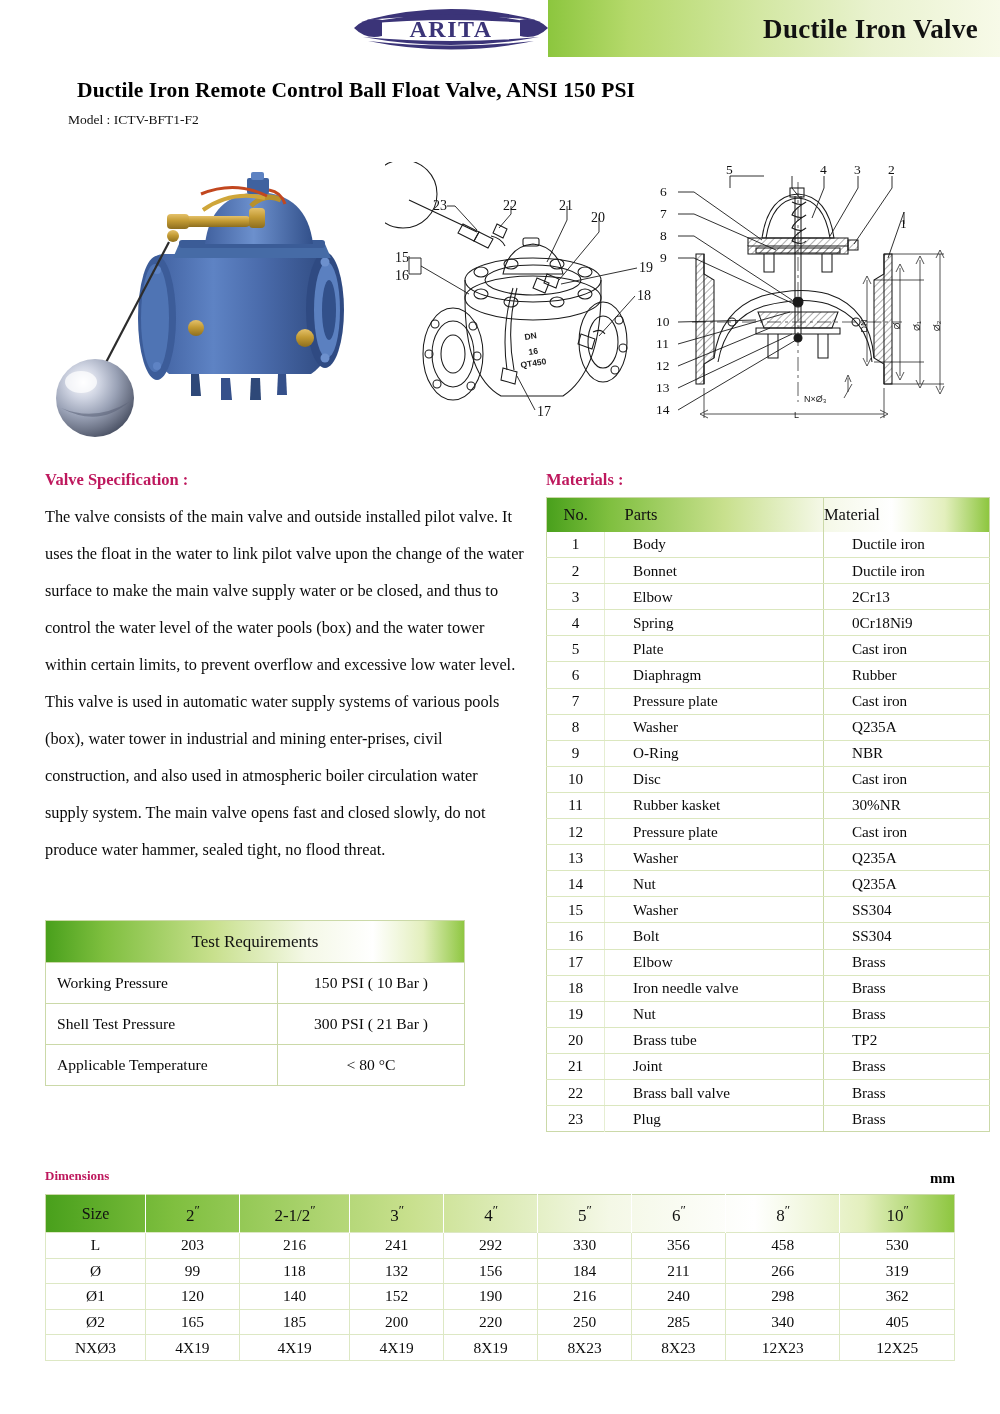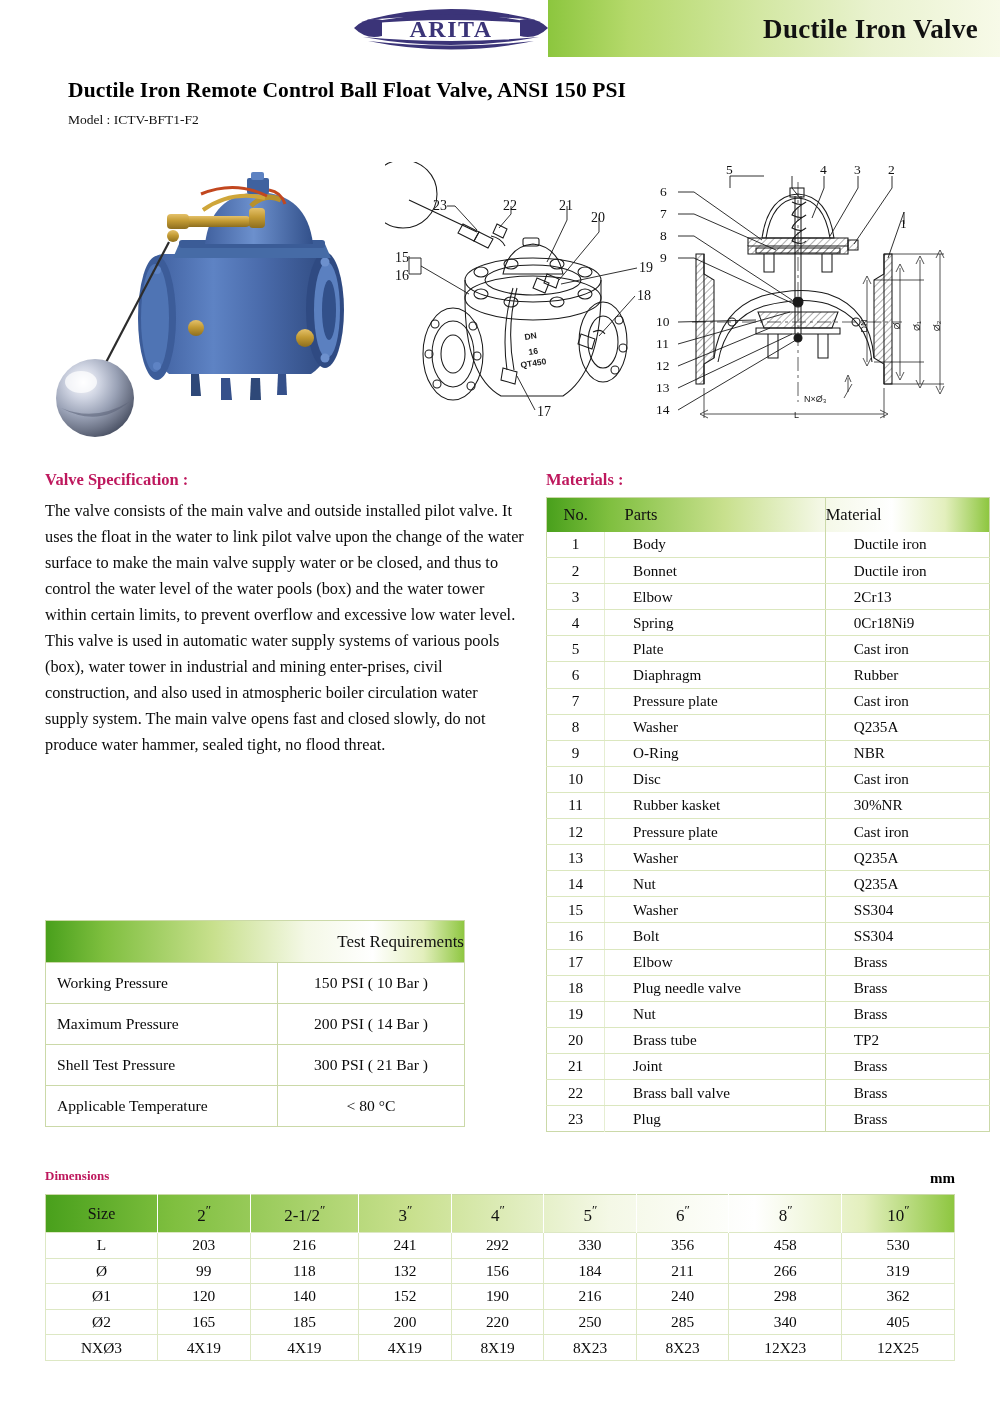--- a/index.html
+++ b/index.html
@@ -35,7 +35,7 @@
 
   
   .title-block { position:absolute; left:68px; top:78px; width:800px; }
-  .doc-title { font-size:21.5px; font-weight:bold; color:#000; letter-spacing:.1px; }
+  .doc-title { font-size:21.5px; font-weight:bold; color:#000; letter-spacing:.1px;margin-left:9px; }
   .doc-model { font-size:13.5px; color:#111; margin-top:9px; }
 
   

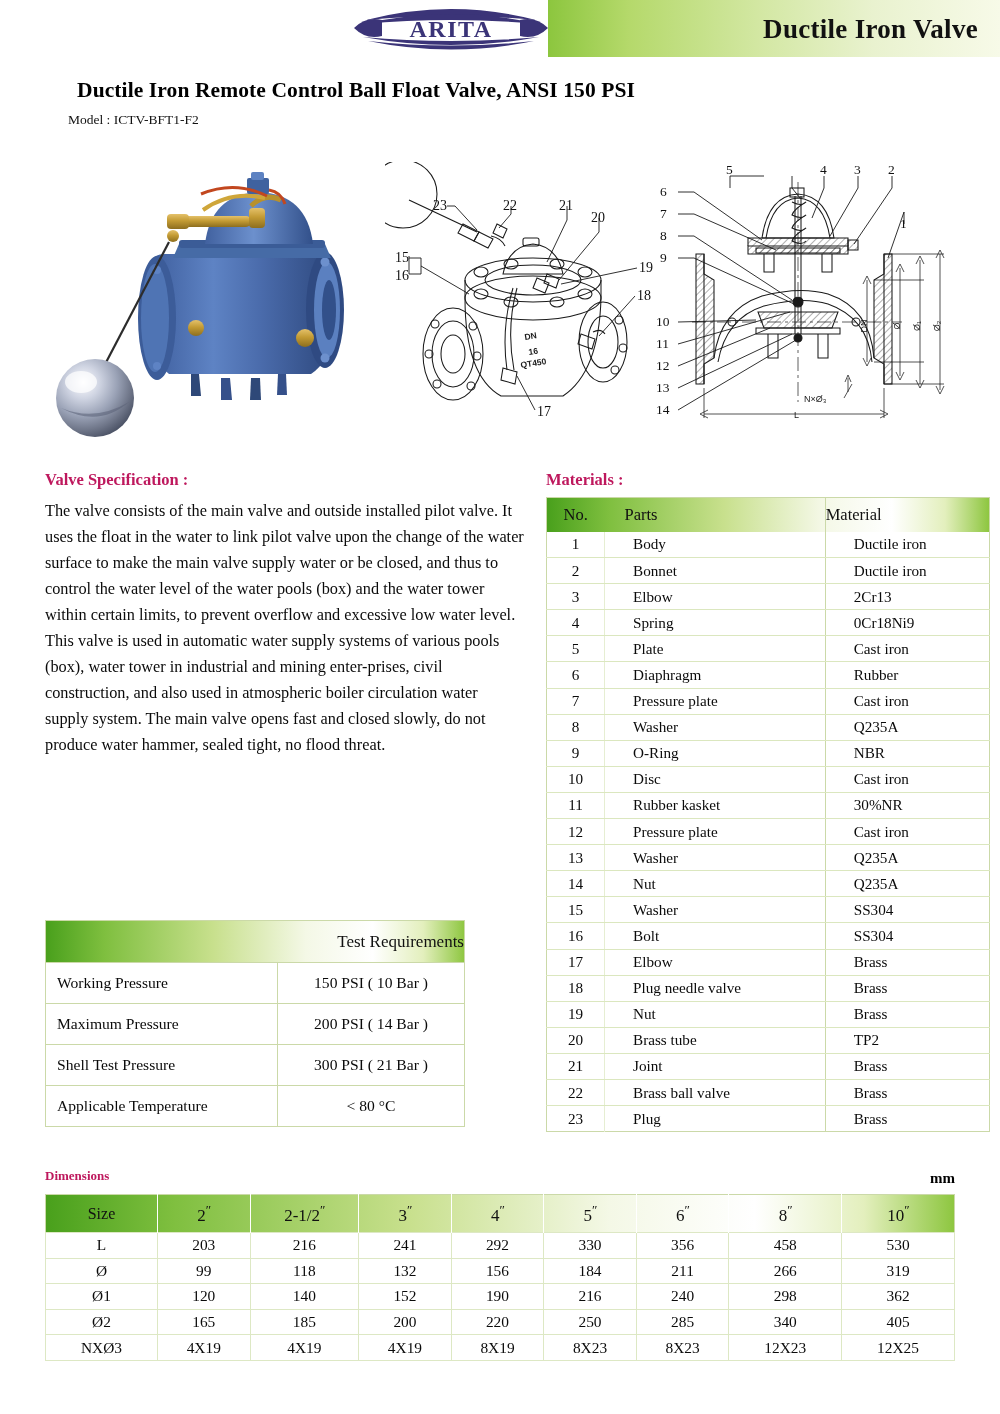--- a/index.html
+++ b/index.html
@@ -56,7 +56,7 @@
   
   .spec-body {
     position:absolute; left:45px; top:498px; width:480px;
-    font-size:16.3px; line-height:26px; color:#0a0a0a;
+    font-size:16.3px; line-height:37px; color:#0a0a0a;
     text-align:left;
   }
 

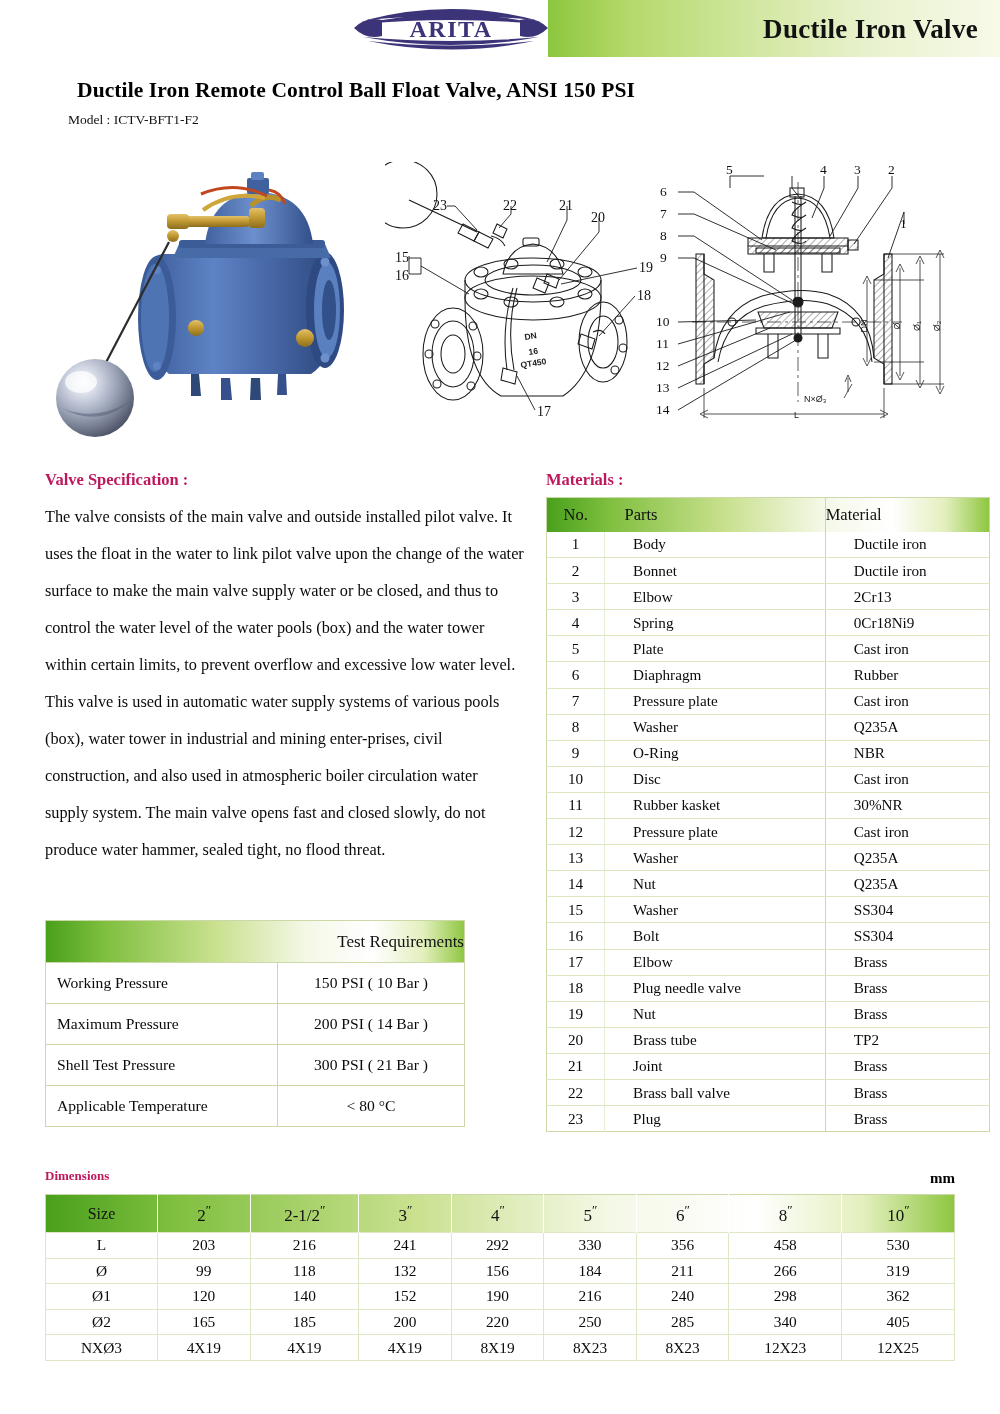--- a/index.html
+++ b/index.html
@@ -72,7 +72,7 @@
     border:1px solid #cbd9a8;
   }
   #test-table .thead td {
-    height:42px; text-align:right; font-size:17px; color:#111;
+    height:42px; text-align:center; font-size:17px; color:#111;
     border:none;
   }
   #test-table td {

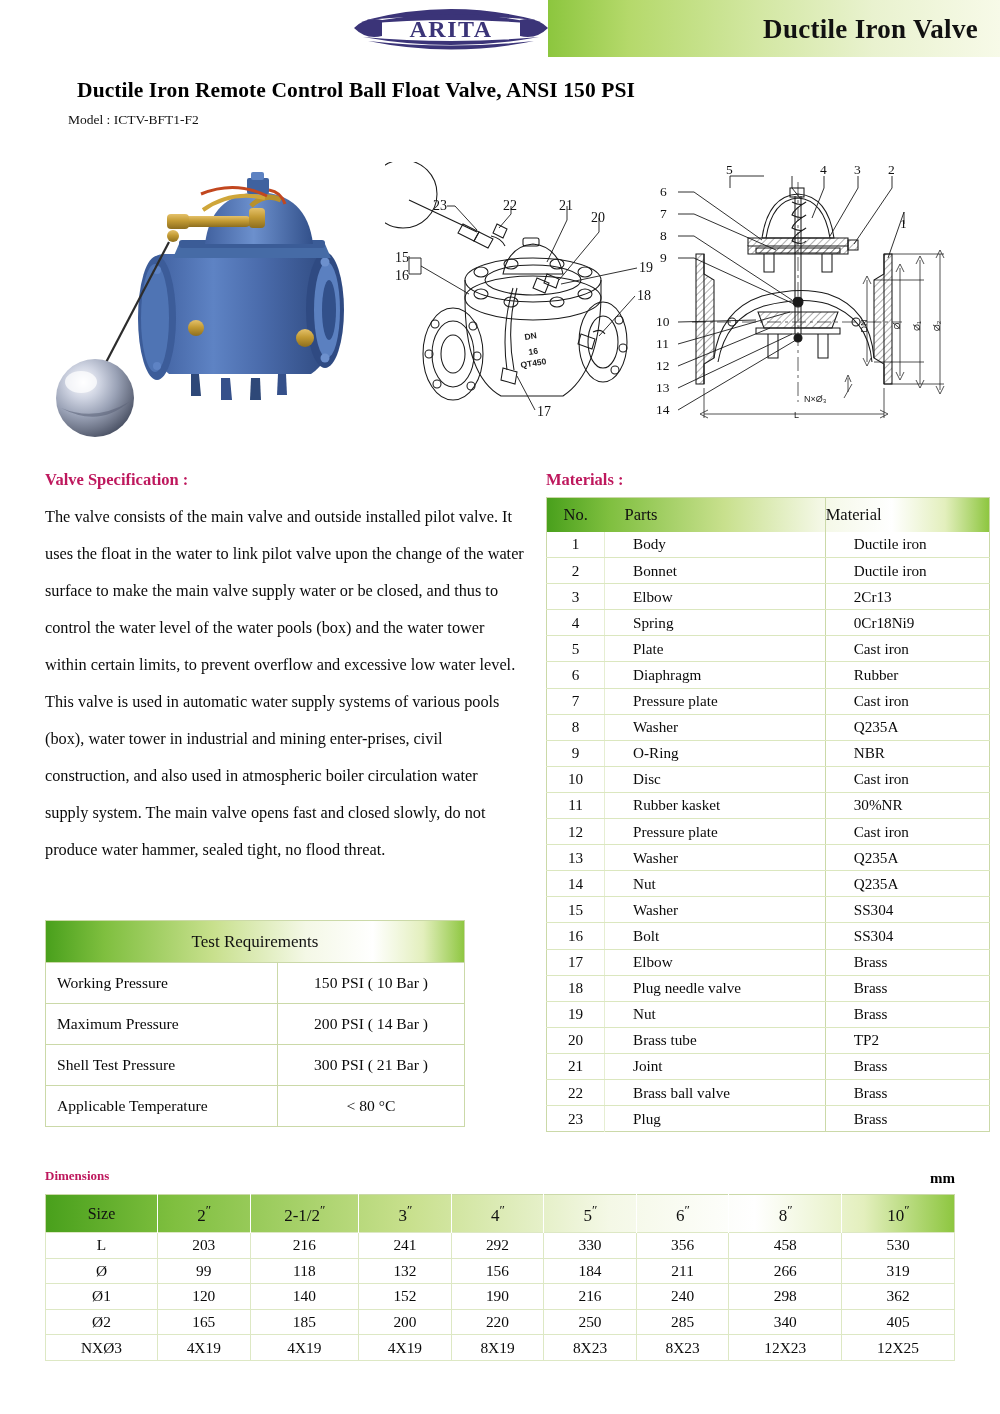--- a/index.html
+++ b/index.html
@@ -569,7 +569,7 @@
       </tr>
       <tr>
         <td class="c-no">18</td>
-        <td class="c-pt">Plug needle valve</td>
+        <td class="c-pt">Iron needle valve</td>
         <td class="c-mt">Brass</td>
       </tr>
       <tr>

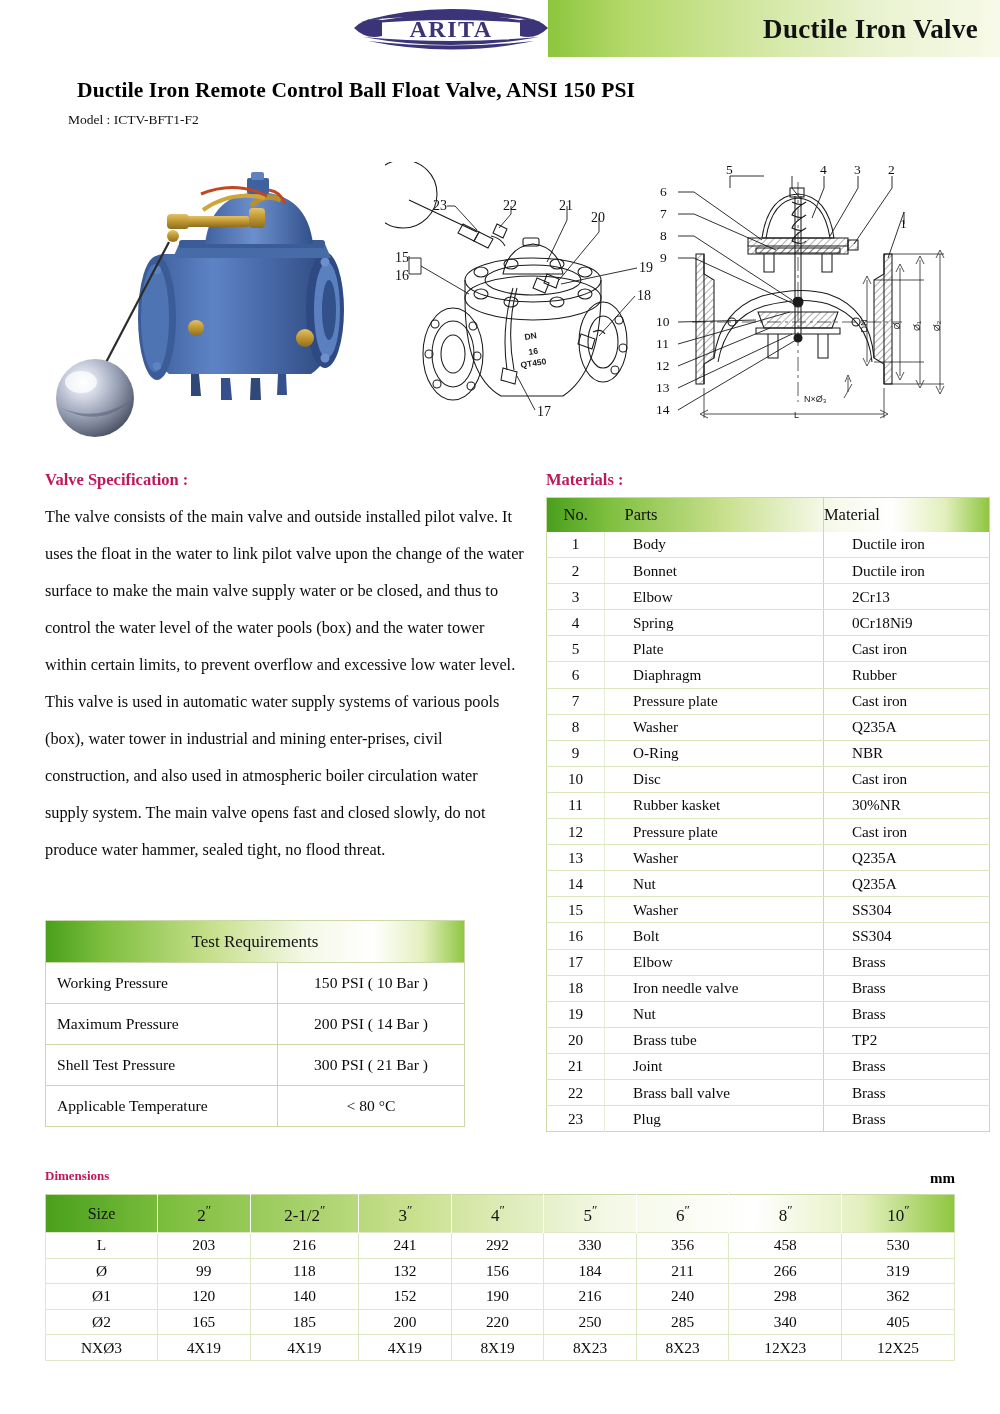--- a/index.html
+++ b/index.html
@@ -458,10 +458,6 @@
       <td class="val">150 PSI ( 10 Bar )</td>
     </tr>
     <tr>
-      <td class="lbl">Maximum Pressure</td>
-      <td class="val">200 PSI ( 14 Bar )</td>
-    </tr>
-    <tr>
       <td class="lbl">Shell Test Pressure</td>
       <td class="val">300 PSI ( 21 Bar )</td>
     </tr>

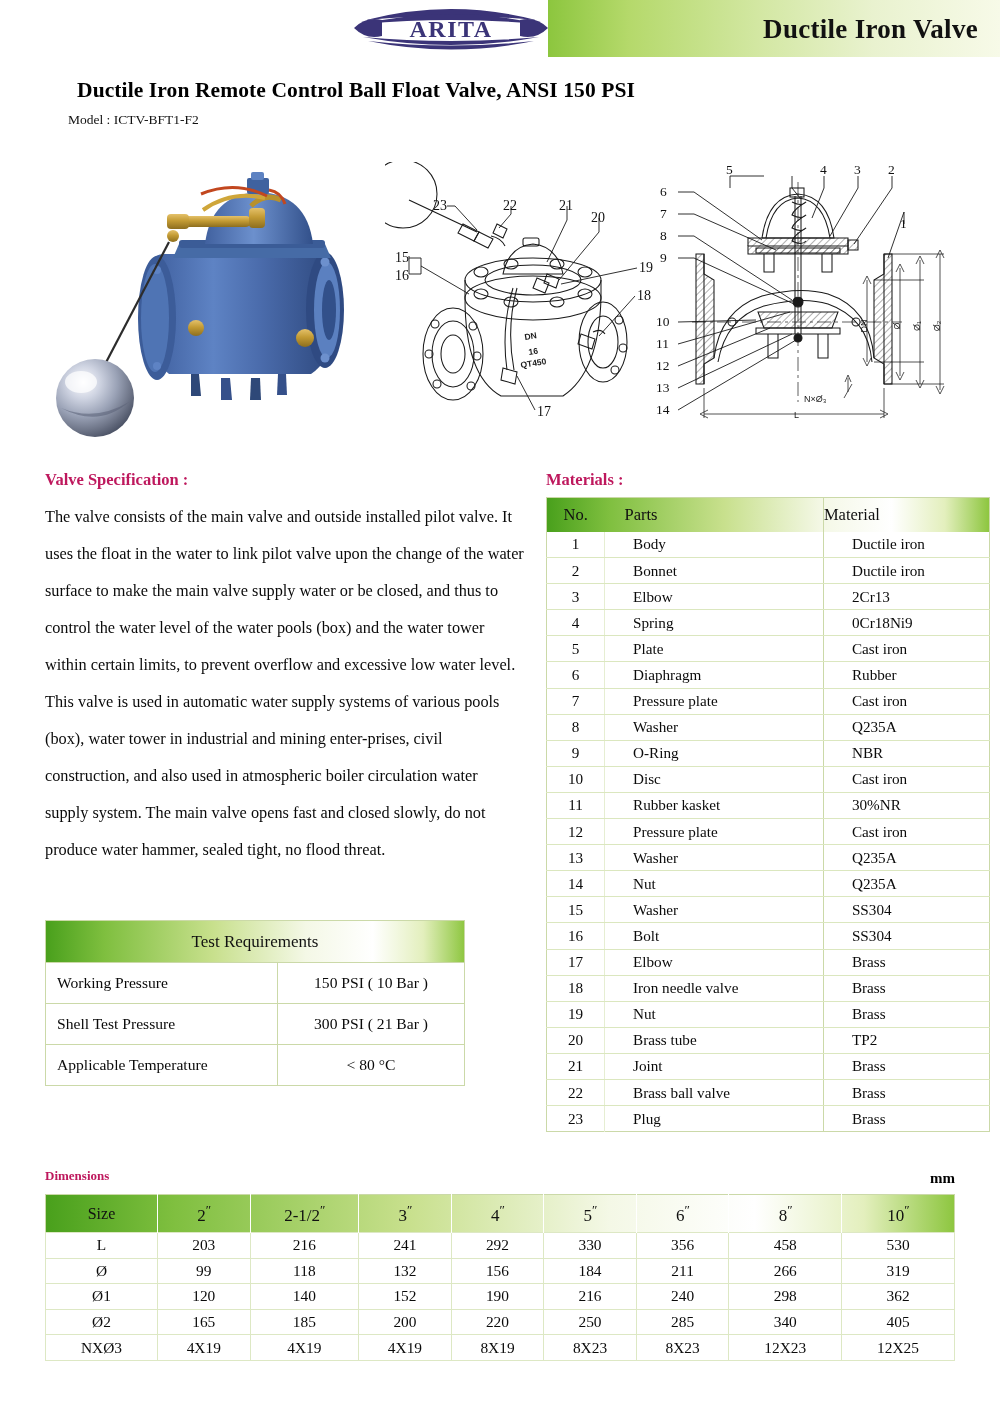--- a/index.html
+++ b/index.html
@@ -113,7 +113,7 @@
     border-right:1px solid #ffffff;
   }
   #dim-table th:last-child { border-right:none; }
-  #dim-table th.c-size { width:112px; font-size:16px; }
+  #dim-table th.c-size { width:100px; font-size:16px; }
   #dim-table td {
     height:25.6px; font-size:15.4px; color:#0a0a0a; text-align:center;
     border:1px solid #dde8c4;

